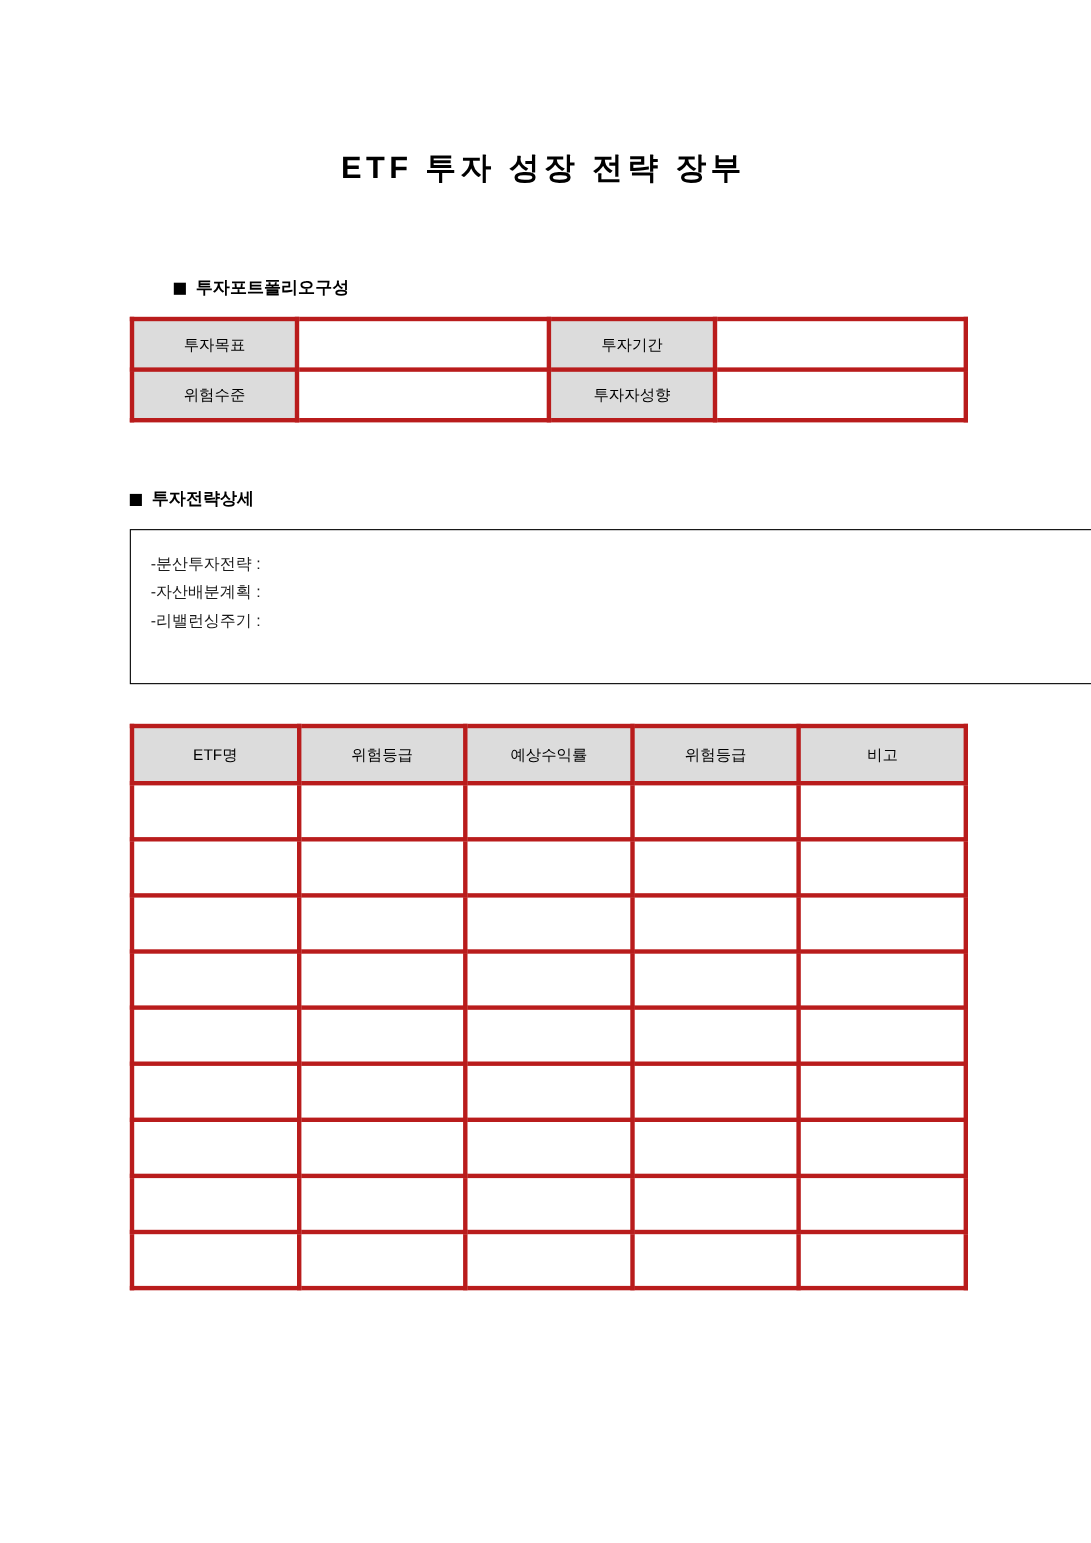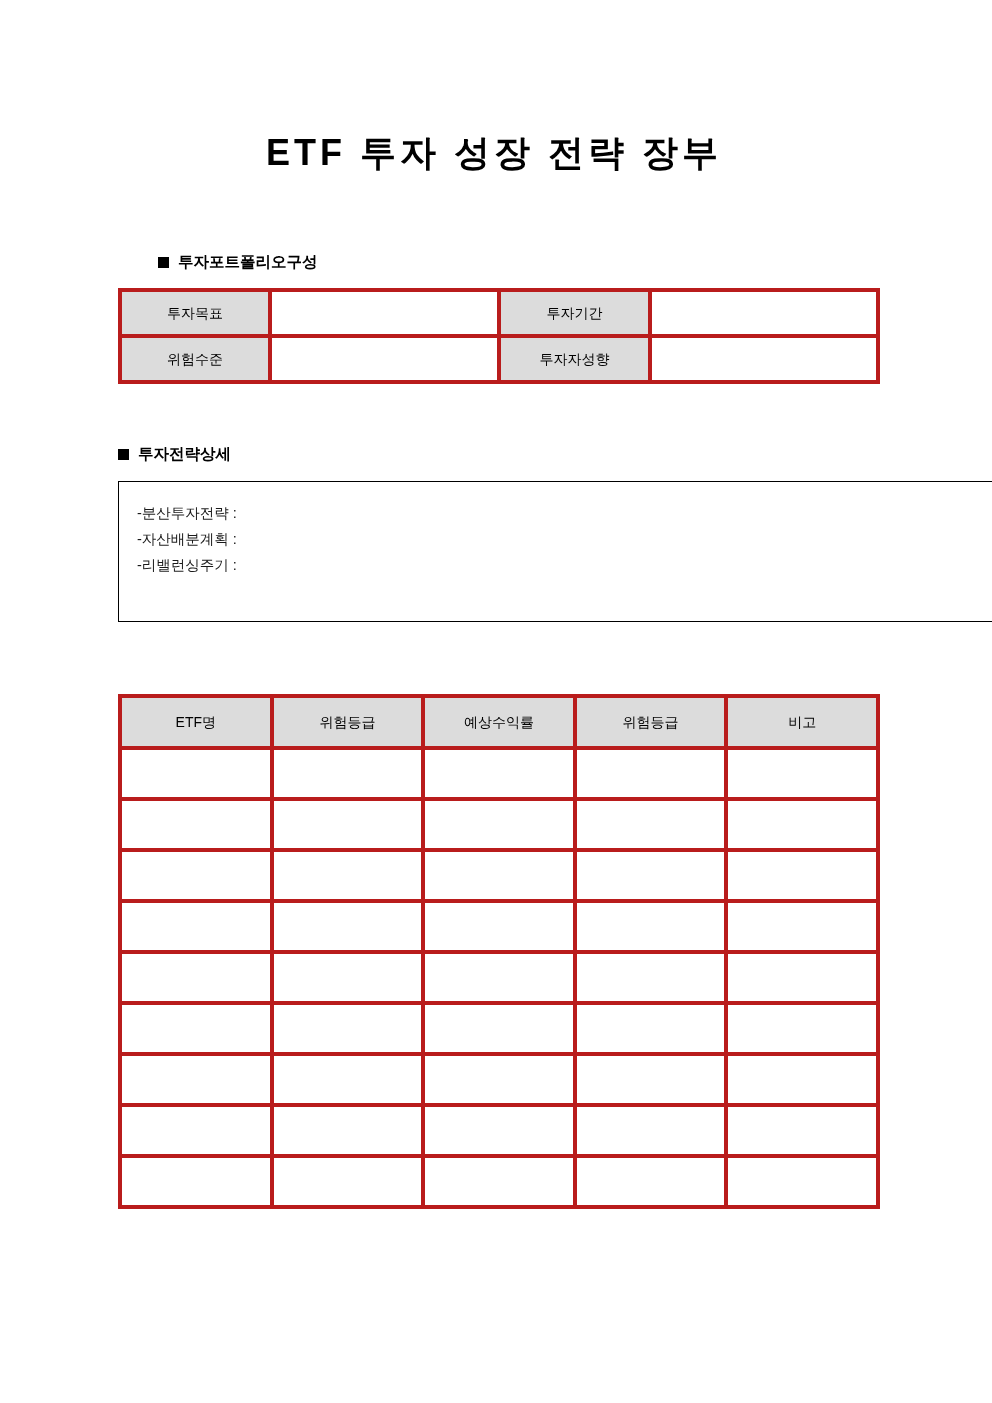--- a/index.html
+++ b/index.html
@@ -28,7 +28,7 @@
     top: 133px;
     width: 988px;
     text-align: center;
-    font-size: 36px;
+    font-size: 28px;
     font-weight: bold;
     letter-spacing: 4px;
     line-height: 40px;

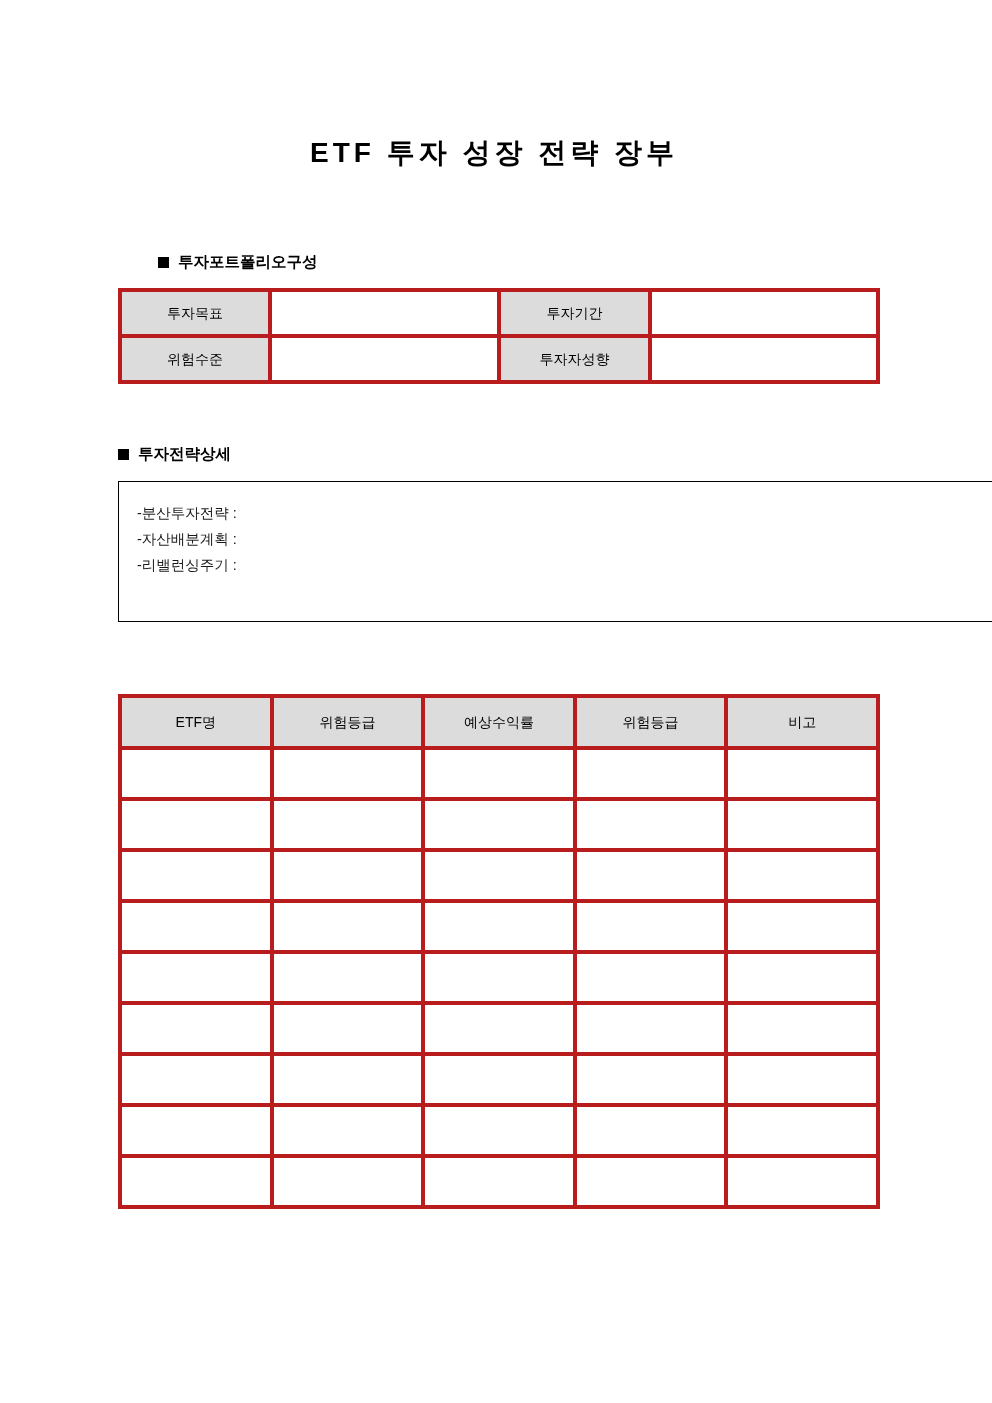--- a/index.html
+++ b/index.html
@@ -113,7 +113,7 @@
   
   #etf-table {
     left: 118px;
-    top: 694px;
+    top: 658px;
     width: 758px;
   }
   #etf-table col { width: 151.6px; }

